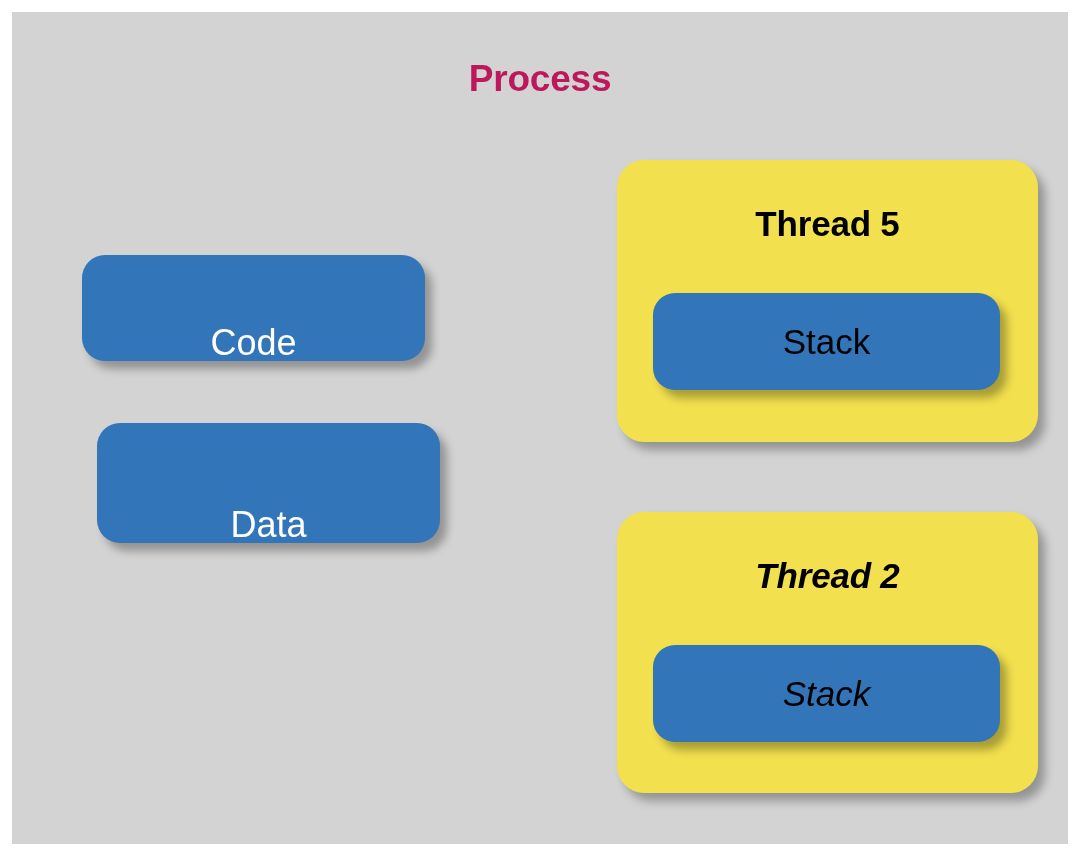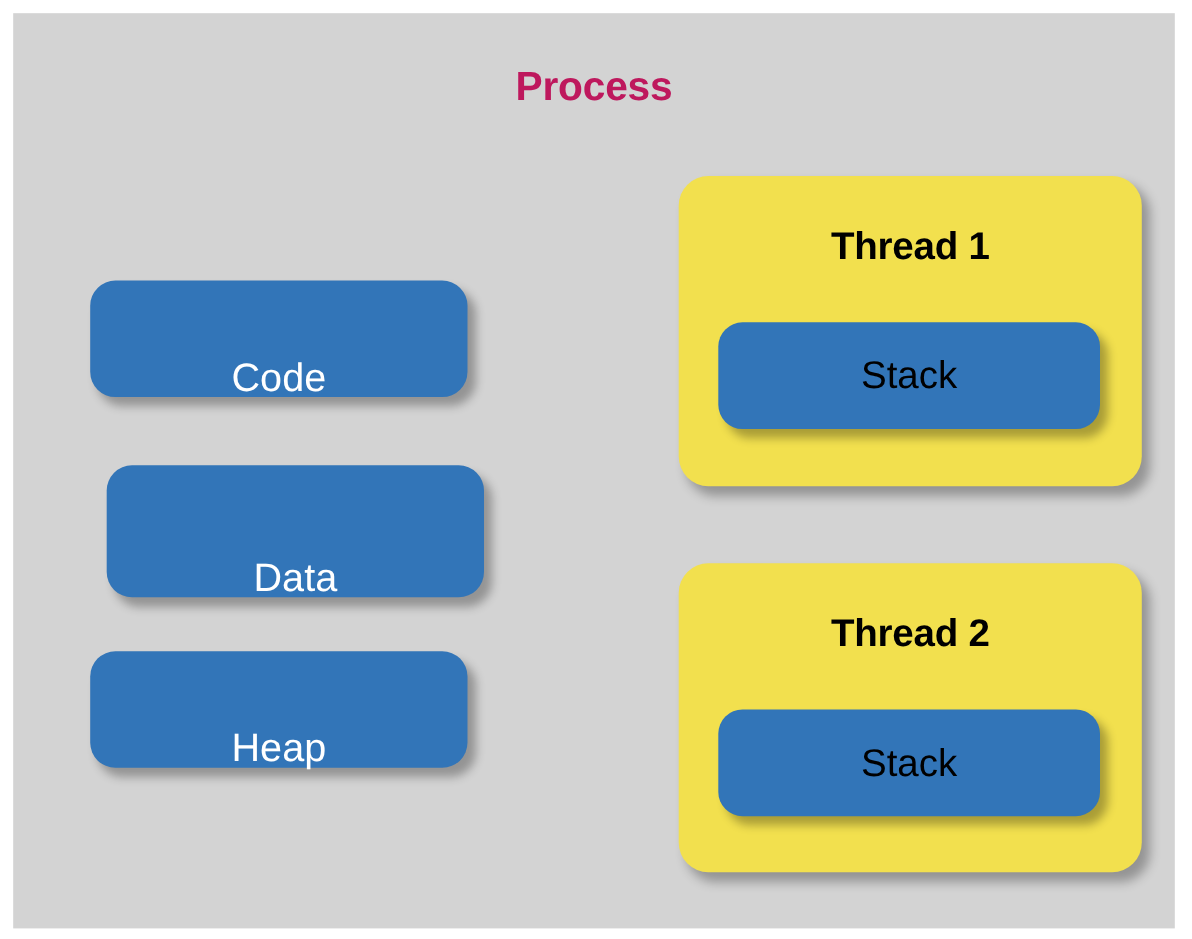--- a/index.html
+++ b/index.html
@@ -136,7 +136,7 @@
     </div>
 
     <div class="thread-box" id="thread-1">
-      <div class="thread-title">Thread 1</div>
+      <div class="thread-title">Thread 5</div>
       <div class="stack-box">
         <span class="stack-label">Stack</span>
       </div>

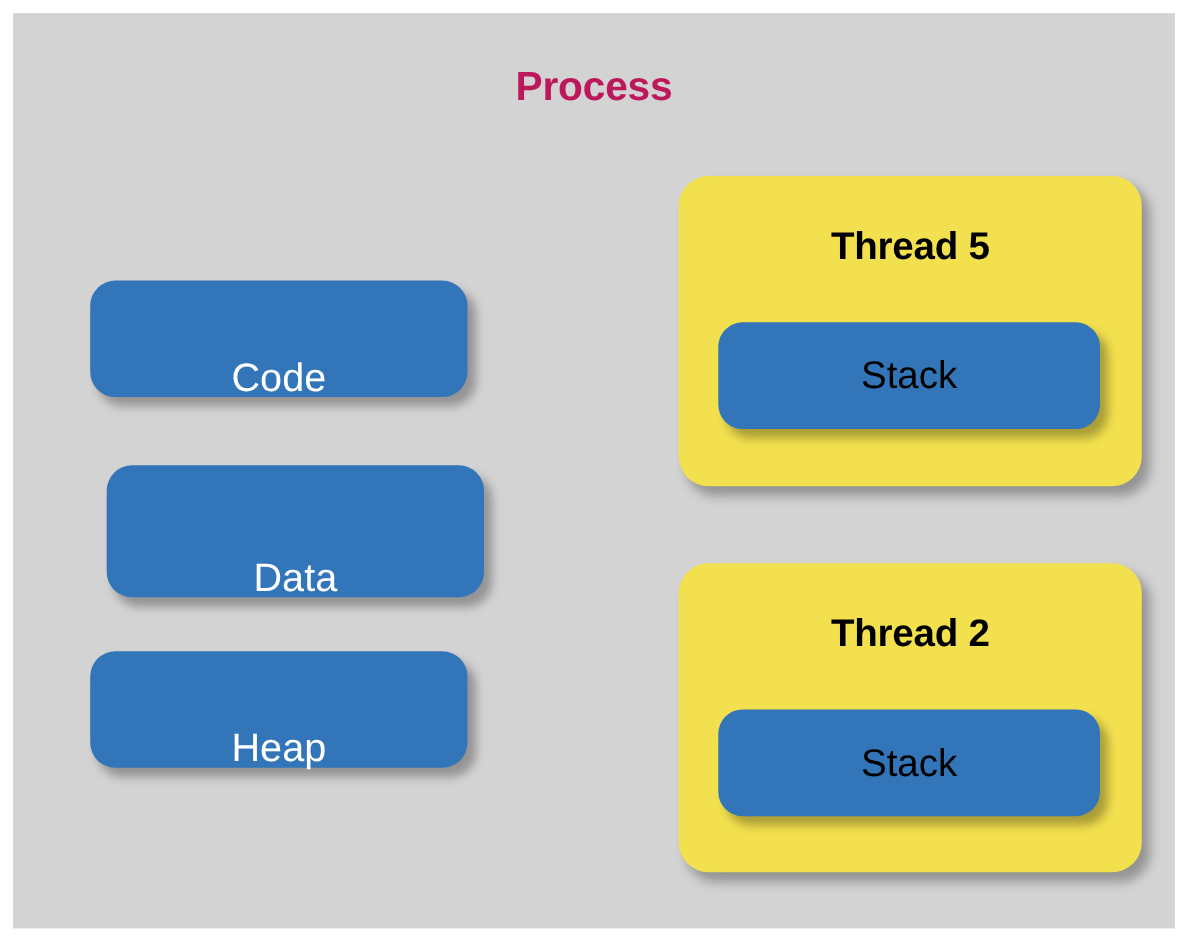--- a/index.html
+++ b/index.html
@@ -78,7 +78,7 @@
     box-shadow: 7px 8px 10px rgba(0, 0, 0, 0.30);
   }
   #thread-1 { left: 605px; top: 148px;  width: 421px; height: 282px; }
-  #thread-2 { left: 605px; top: 500px;  width: 421px; height: 281px; }
+  #thread-2 { left: 605px; top: 500px;  width: 421px; height: 281px; font-style: italic; }
 
   .thread-title {
     position: absolute;

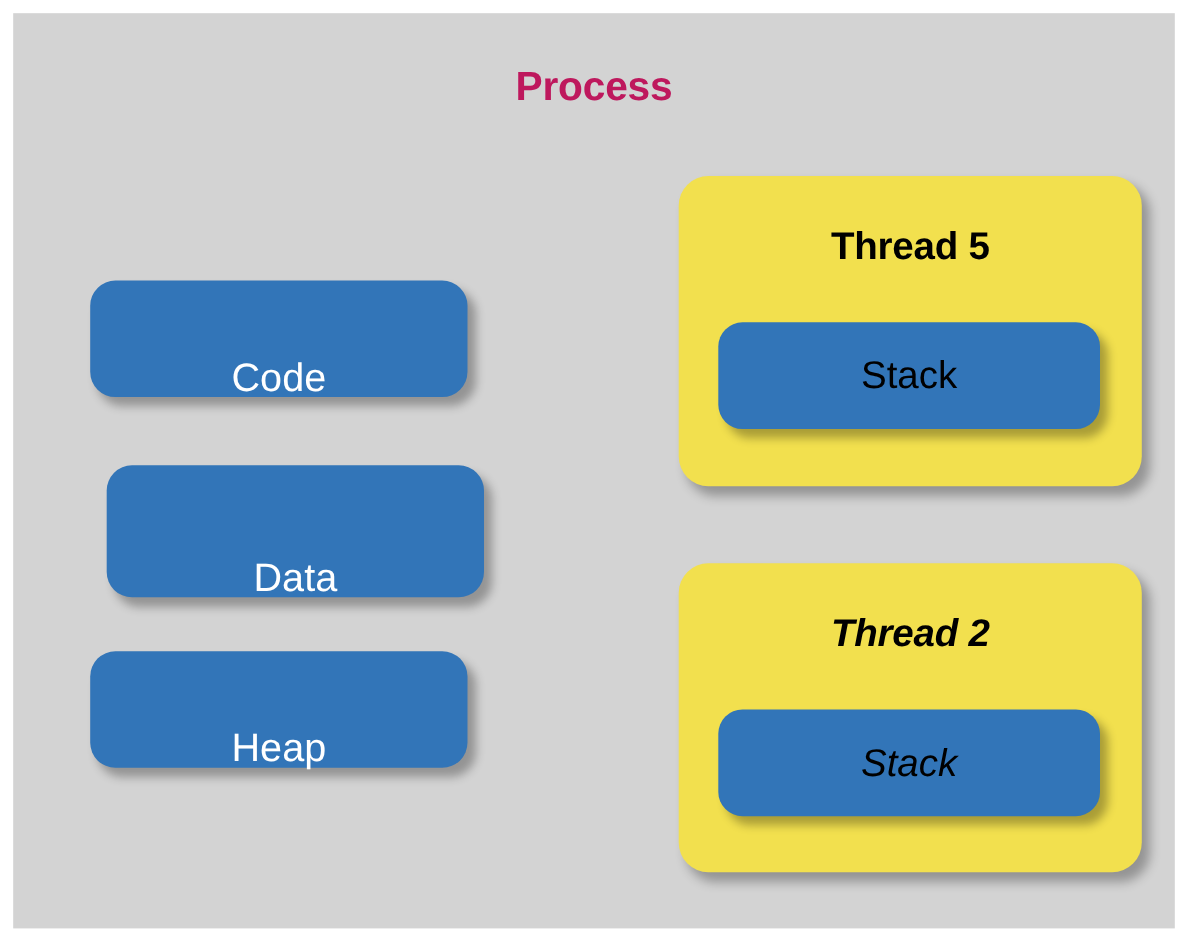--- a/index.html
+++ b/index.html
@@ -131,9 +131,6 @@
       <span class="segment-label">Data</span>
     </div>
 
-    <div class="segment-box" id="box-heap">
-      <span class="segment-label">Heap</span>
-    </div>
 
     <div class="thread-box" id="thread-1">
       <div class="thread-title">Thread 5</div>

